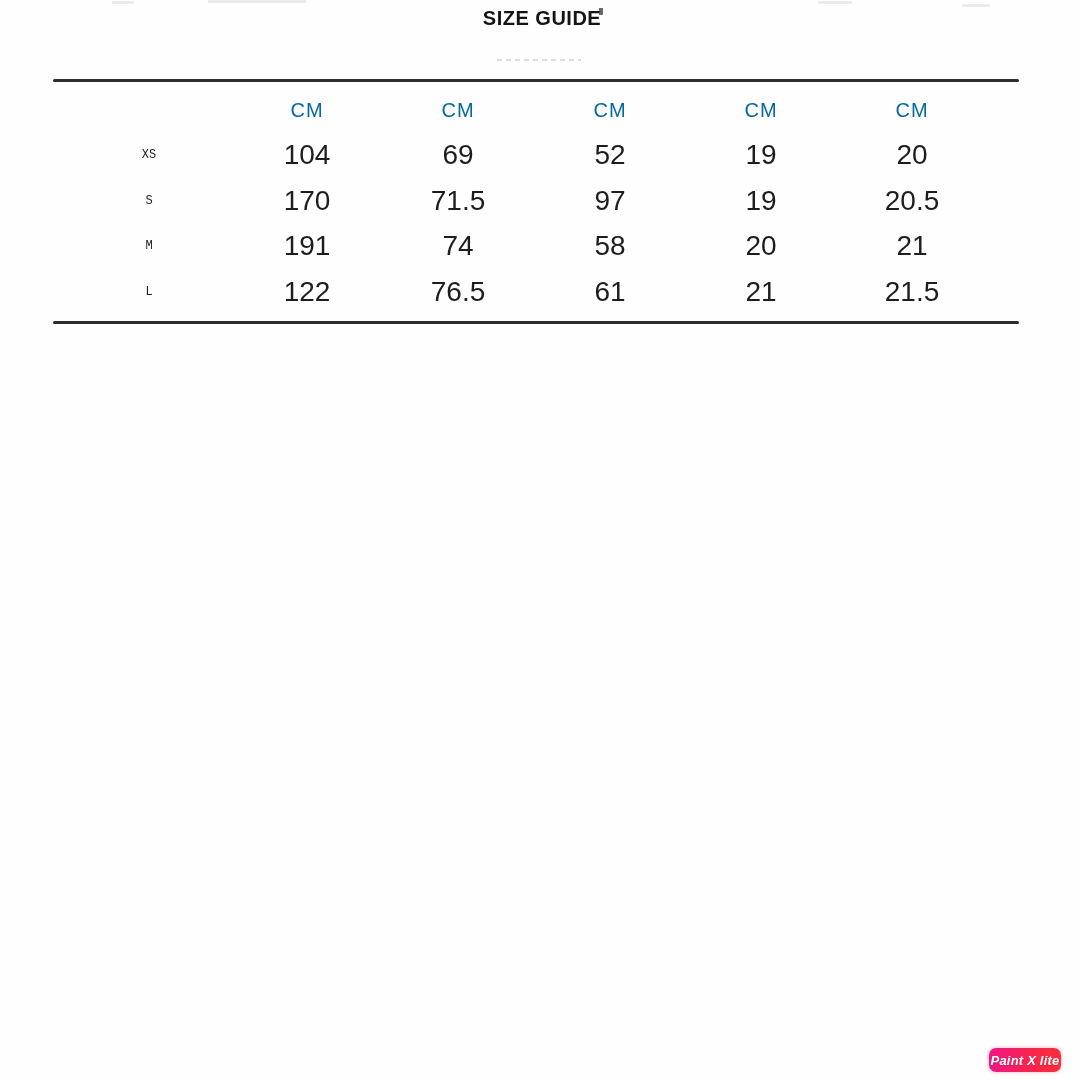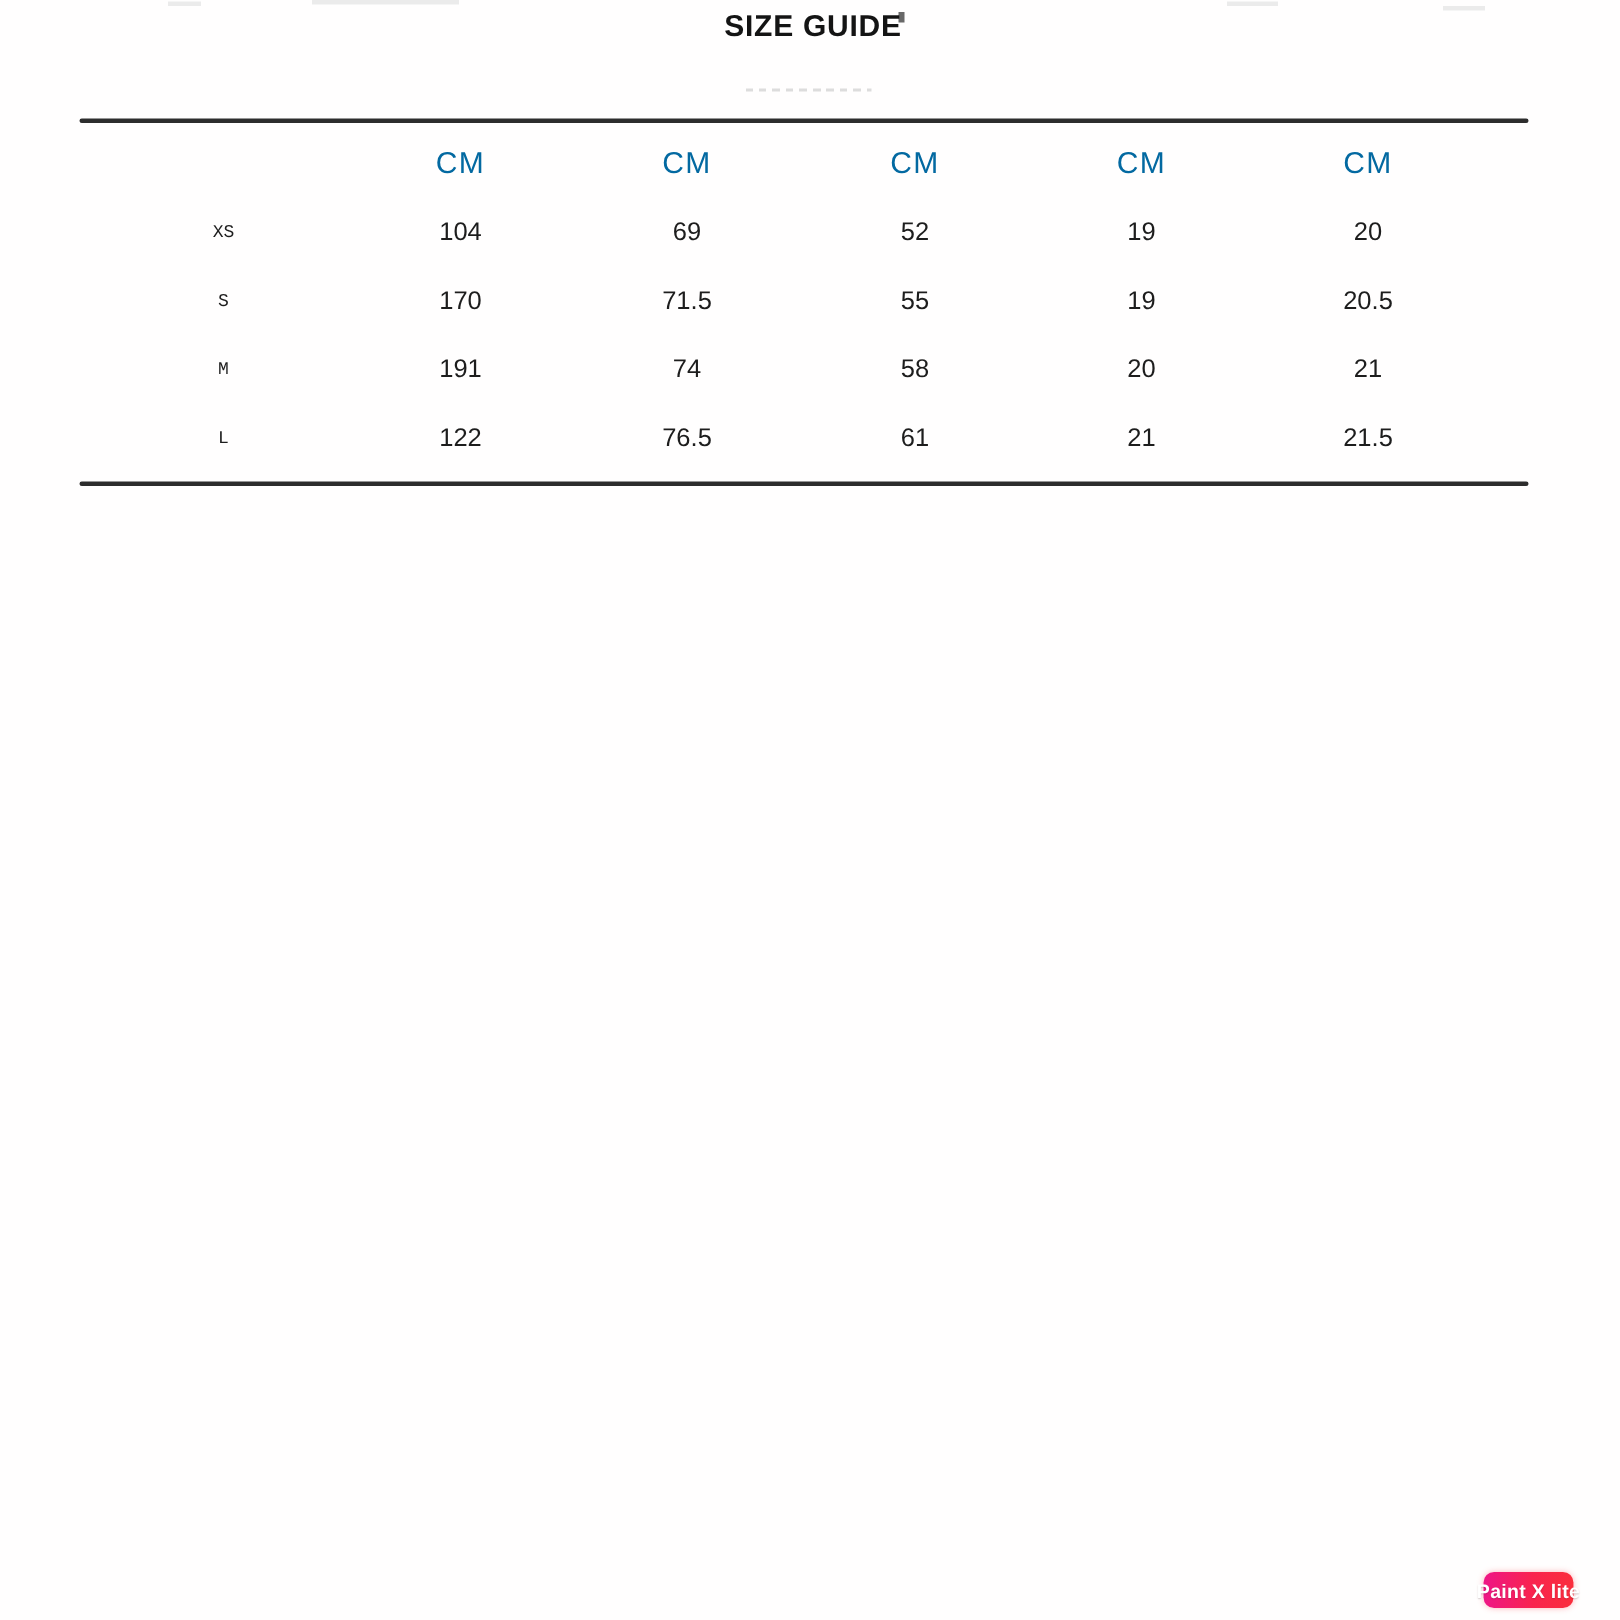--- a/index.html
+++ b/index.html
@@ -55,7 +55,7 @@
     position: absolute;
     top: 0;
     transform: translate(-50%, -50%);
-    font-size: 17px;
+    font-size: 28px;
     color: #1d1d1d;
     white-space: nowrap;
   }

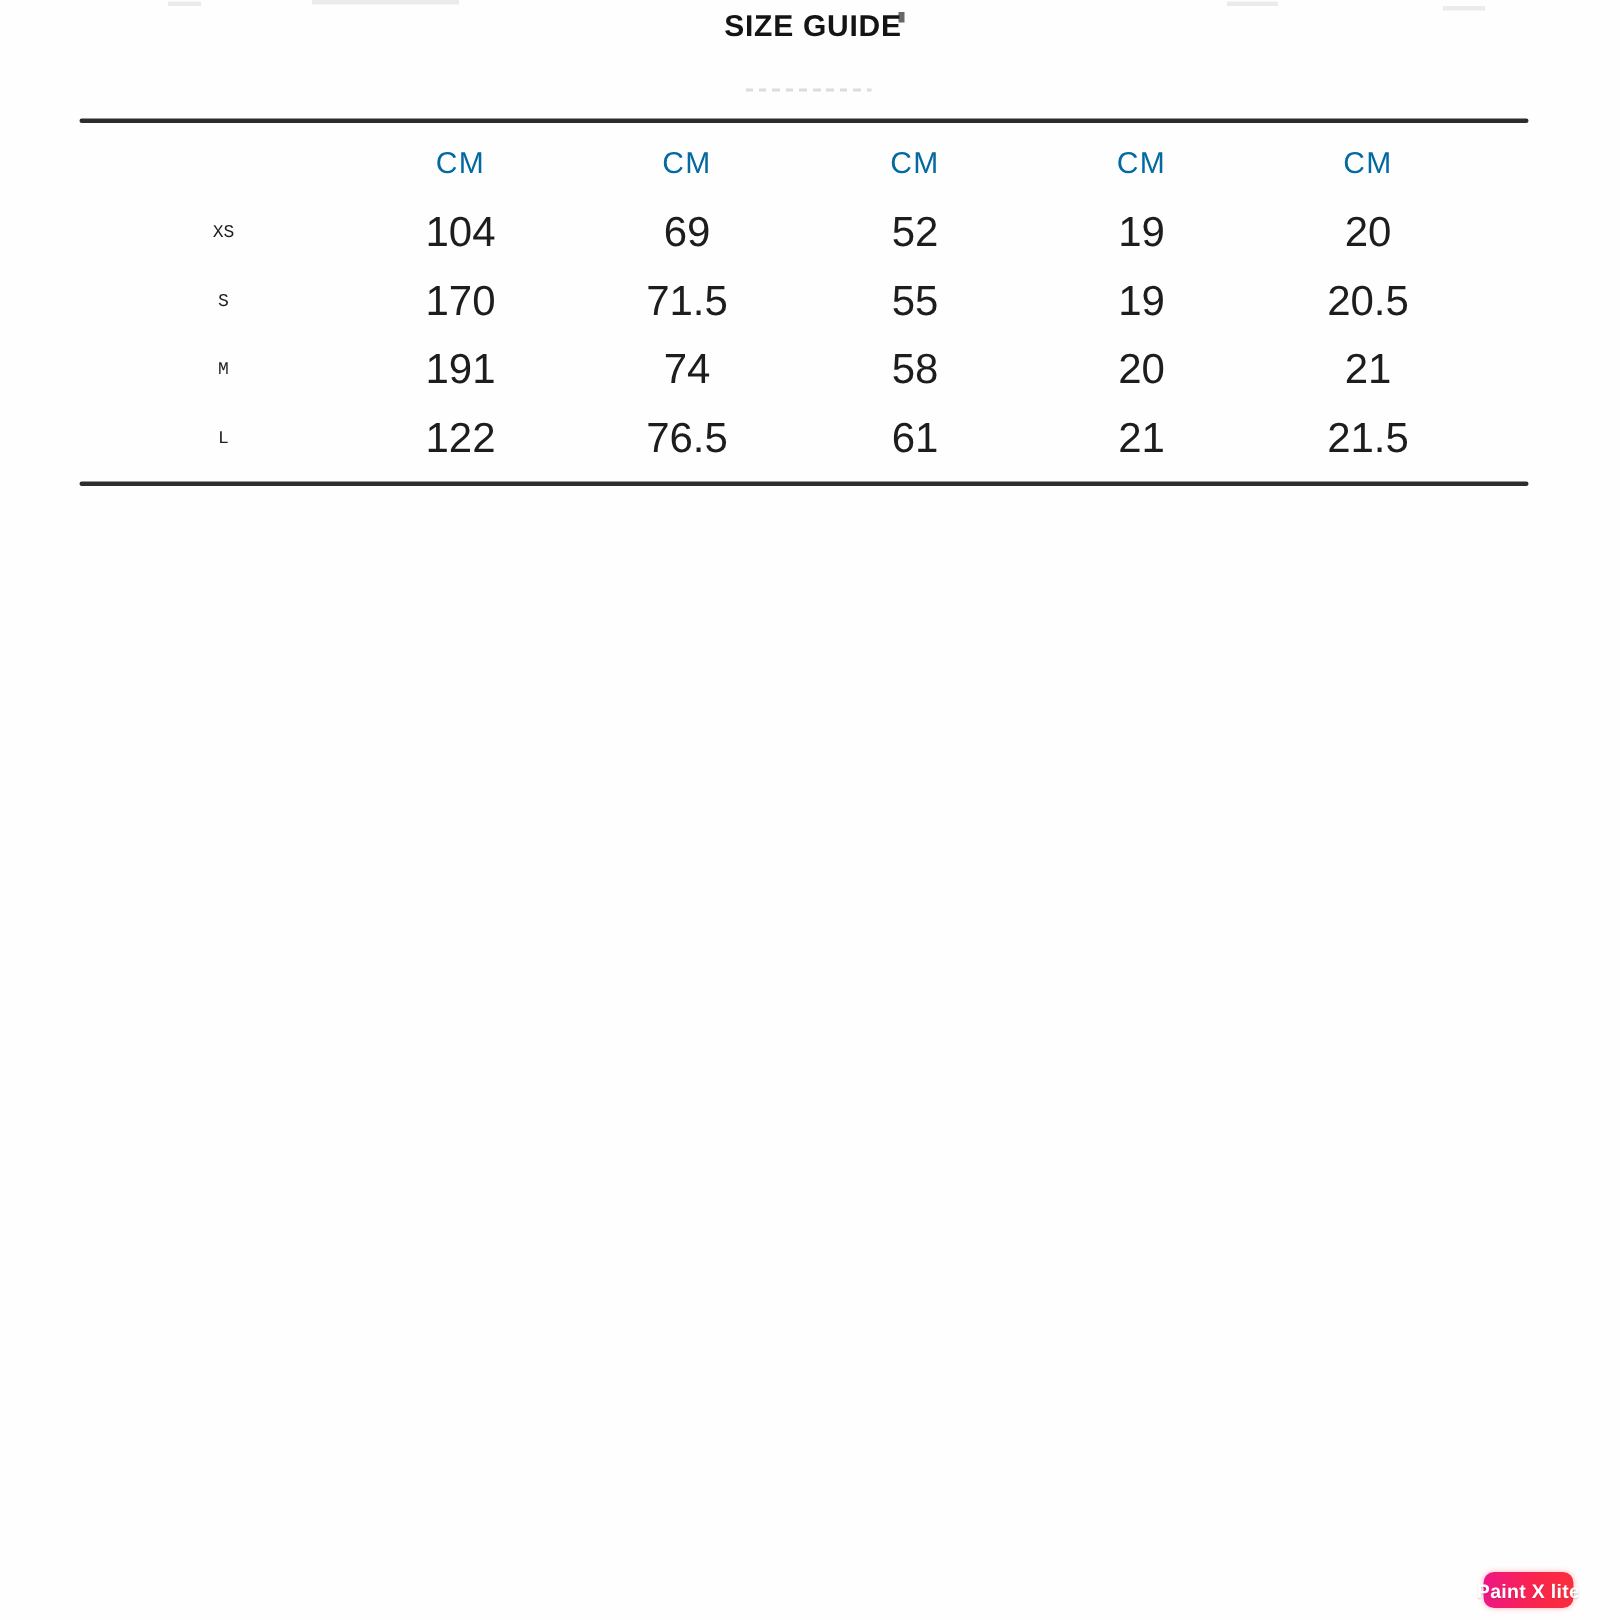--- a/index.html
+++ b/index.html
@@ -155,7 +155,7 @@
     <span class="cell c-size">S</span>
     <span class="cell c-0">170</span>
     <span class="cell c-1">71.5</span>
-    <span class="cell c-2">55</span>
+    <span class="cell c-2">97</span>
     <span class="cell c-3">19</span>
     <span class="cell c-4">20.5</span>
   </div>

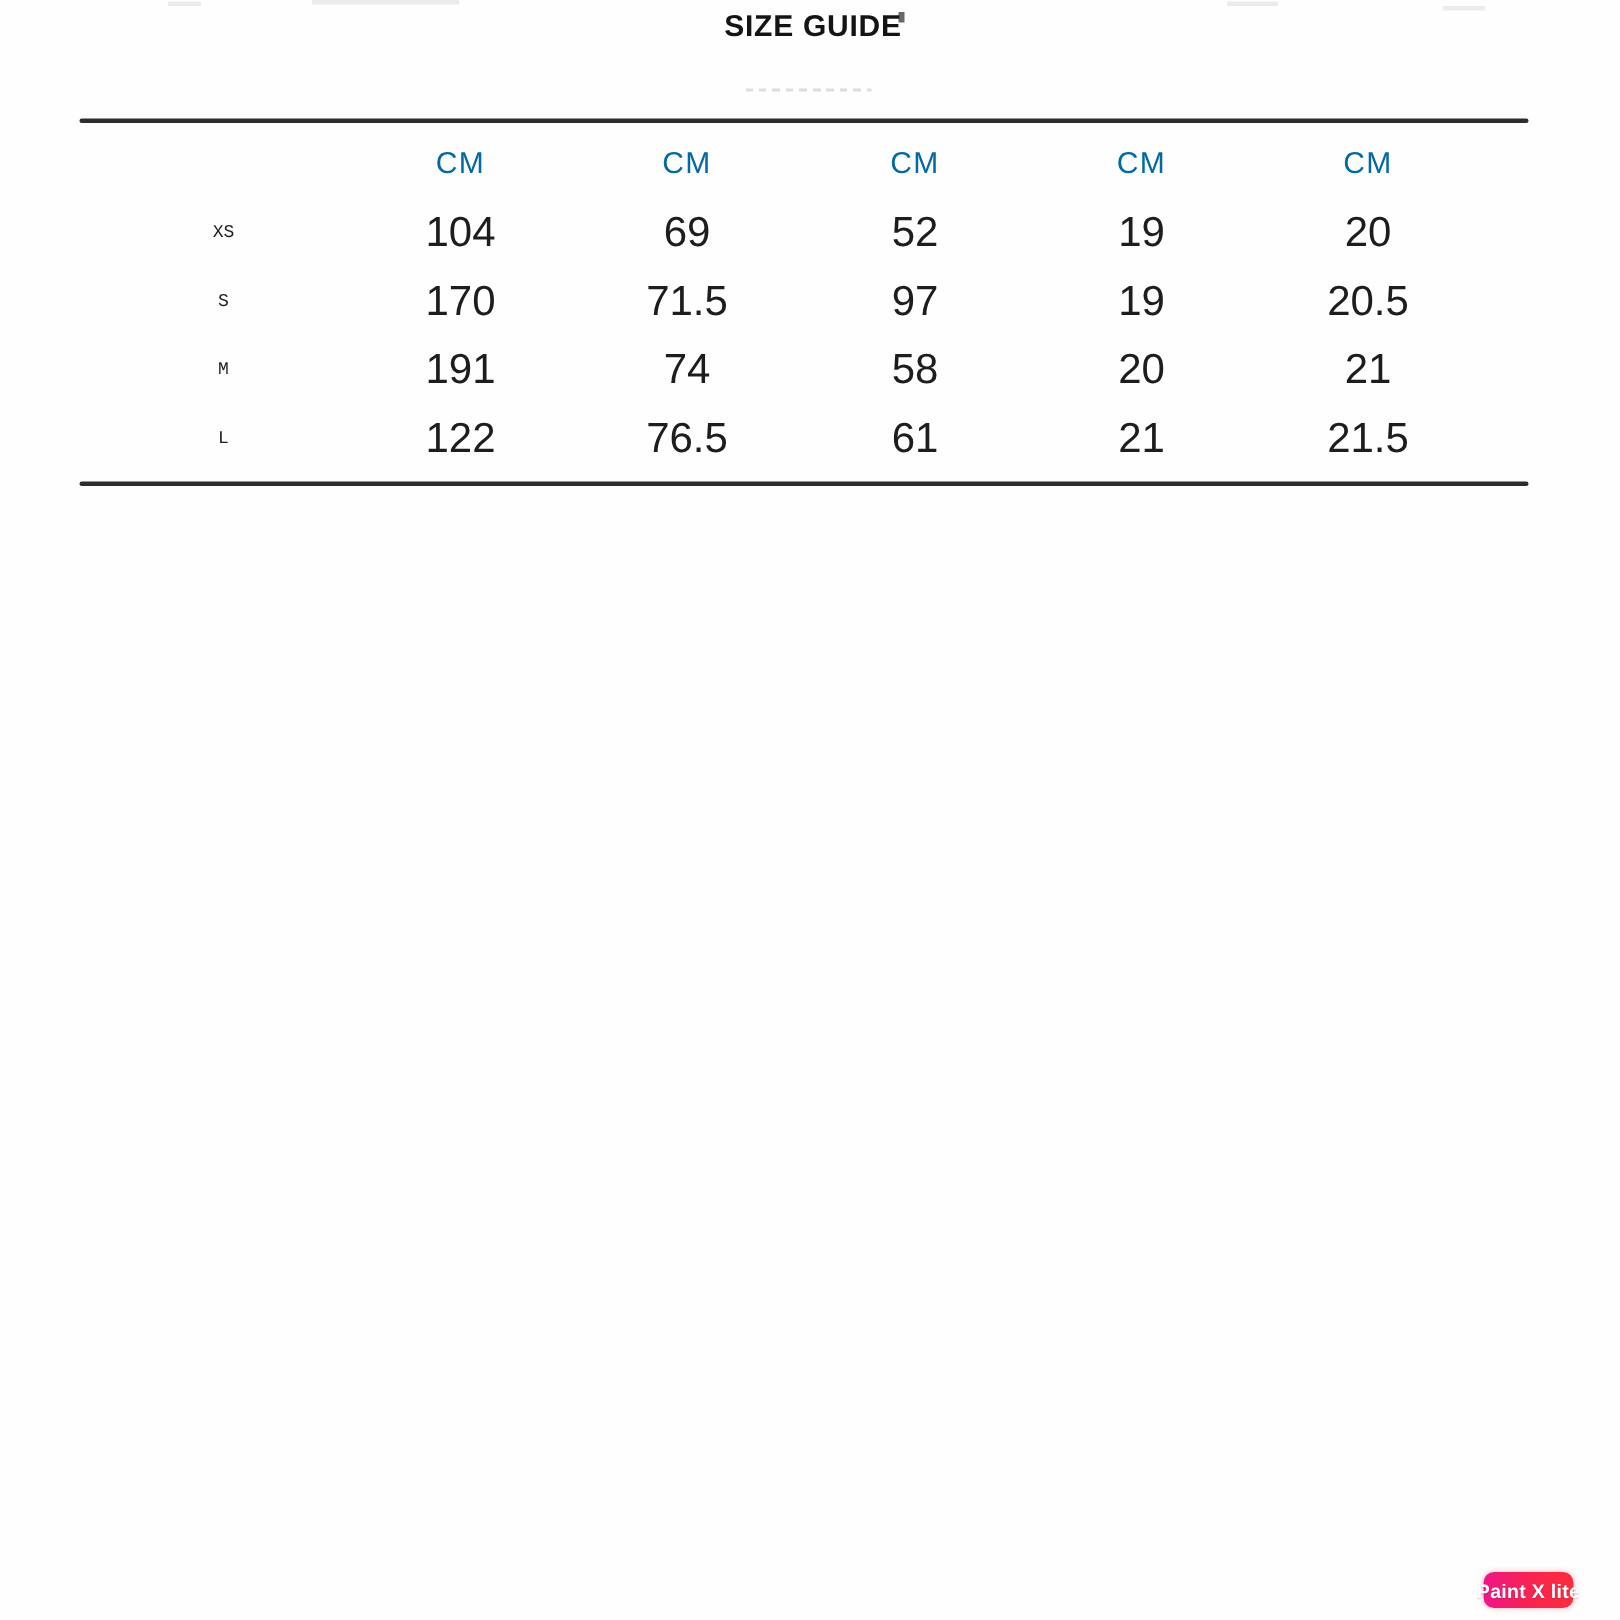--- a/index.html
+++ b/index.html
@@ -99,7 +99,7 @@
     position: absolute;
     left: 989px;
     top: 1048px;
-    width: 60px;
+    width: 72px;
     height: 24px;
     border-radius: 7px;
     background: linear-gradient(90deg, #ee1687 0%, #f9244e 55%, #fa2e3c 100%);
@@ -107,6 +107,7 @@
     align-items: center;
     justify-content: center;
     box-shadow: 0 0 4px rgba(250, 46, 60, 0.35);
+    font-style: italic;
   }
   .watermark span {
     color: #ffffff;

